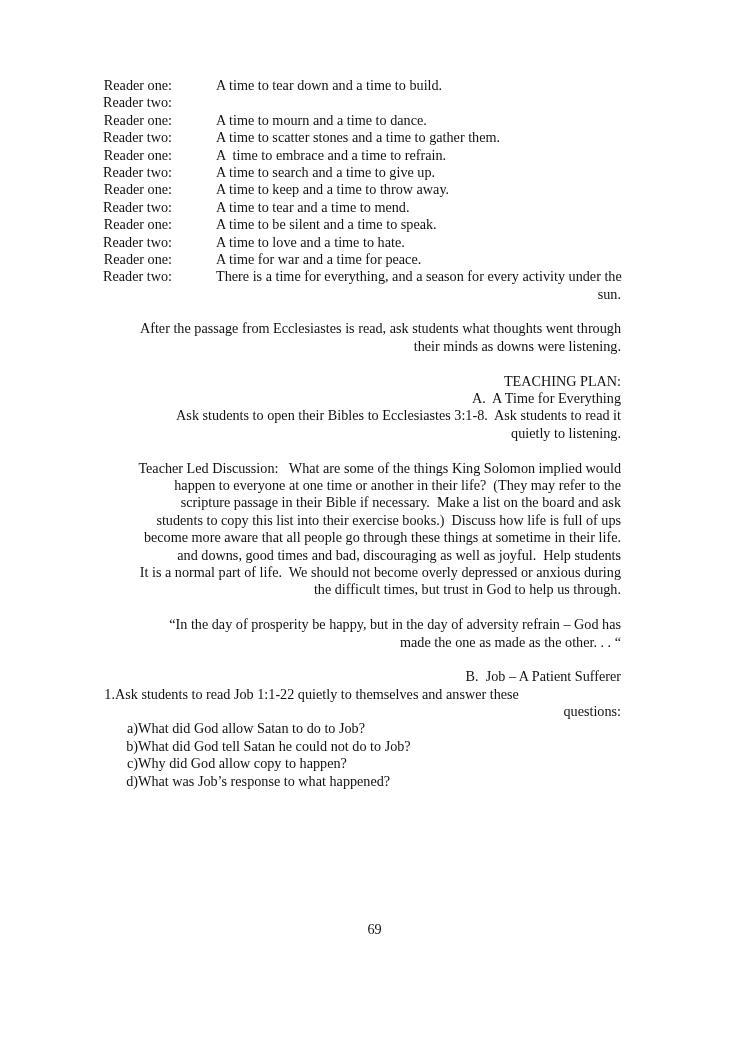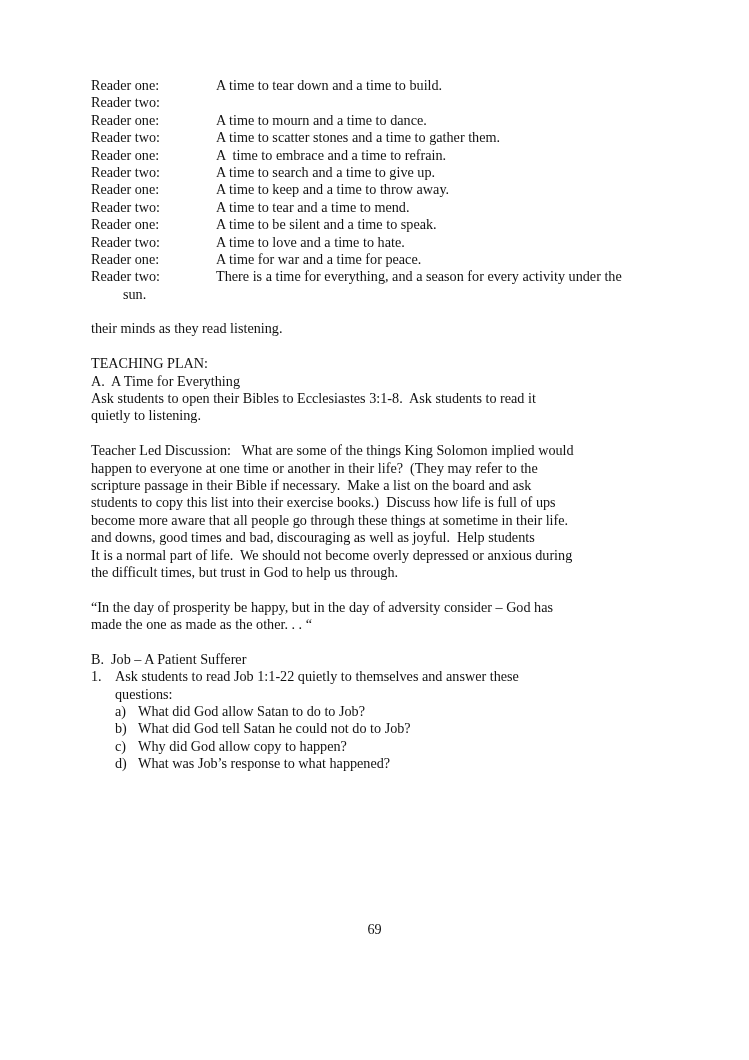--- a/index.html
+++ b/index.html
@@ -5,7 +5,7 @@
   html, body { margin:0; padding:0; background:#ffffff; }
   body { width:749px; height:1060px; position:relative; overflow:hidden;
          font-family:"Liberation Serif", "DejaVu Serif", serif; font-size:14.2px; color:#111; }
-  .page { position:absolute; left:91px; top:77px; width:530px; }
+  .page { position:absolute; left:91px; top:77px; width:530px;text-align:right; }
   .line { height:17.4px; line-height:17.4px; white-space:nowrap; }
   .reader { display:flex; }
   .reader .who { width:81px; flex:none; }

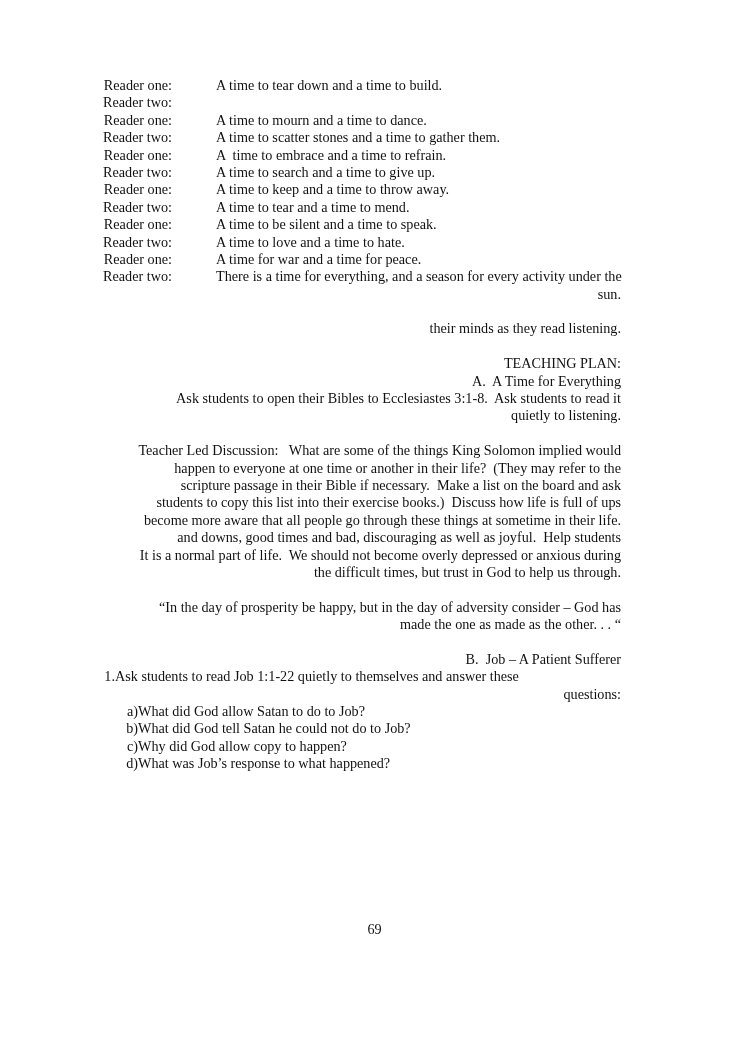--- a/index.html
+++ b/index.html
@@ -79,6 +79,7 @@
   <div class="gap"></div>
 
   <div class="para">
+    <div class="line">After the passage from Ecclesiastes is read, ask students what thoughts went through</div>
     <div class="line">their minds as they read listening.</div>
   </div>
 

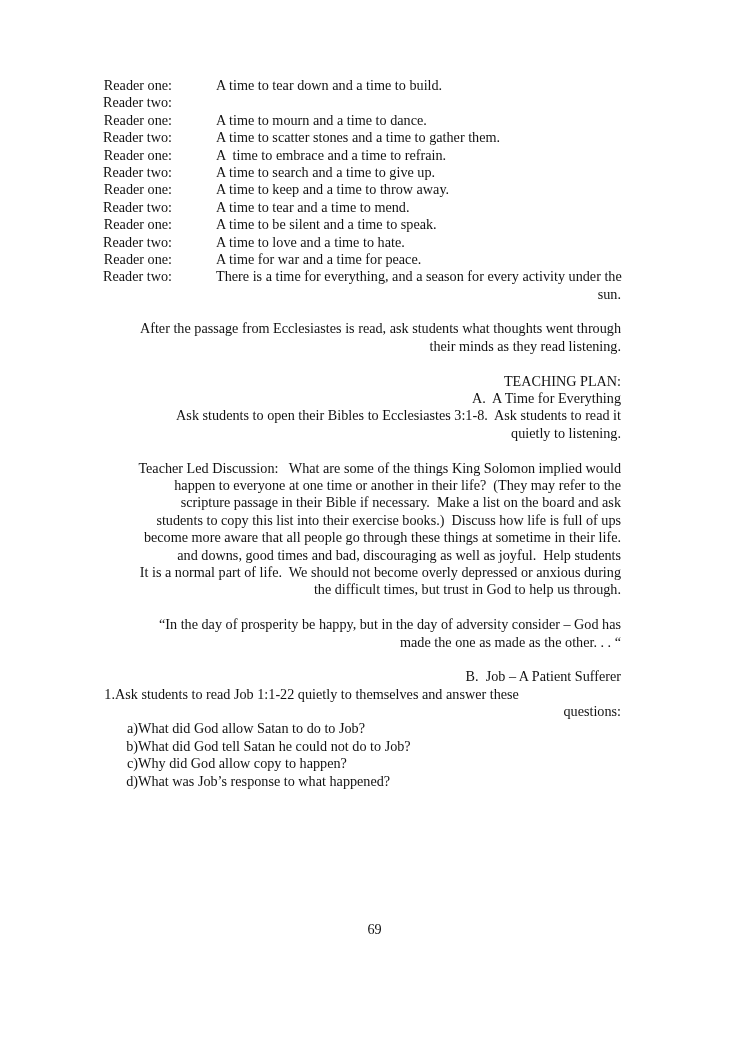--- a/index.html
+++ b/index.html
@@ -80,7 +80,7 @@
 
   <div class="para">
     <div class="line">After the passage from Ecclesiastes is read, ask students what thoughts went through</div>
-    <div class="line">their minds as they read listening.</div>
+    <div class="line">their minds as downs were listening.</div>
   </div>
 
   <div class="gap"></div>

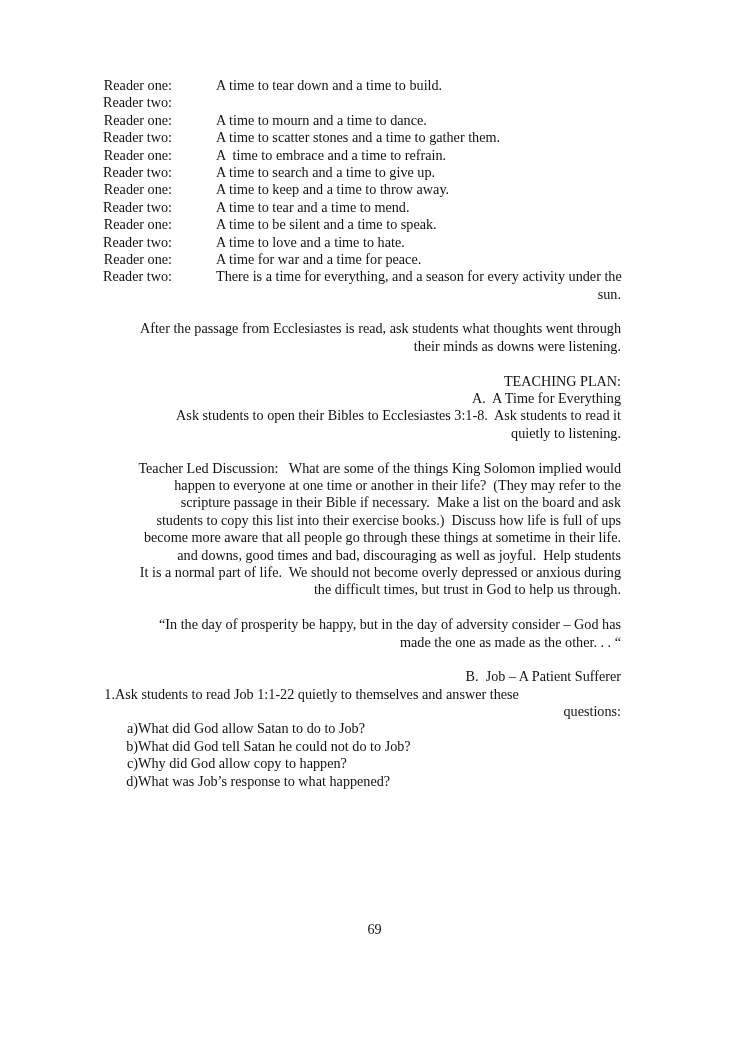--- a/index.html
+++ b/index.html
@@ -108,7 +108,7 @@
   <div class="gap"></div>
 
   <div class="para">
-    <div class="line">“In the day of prosperity be happy, but in the day of adversity consider – God has</div>
+    <div class="line">“In the day of prosperity be happy, but in the day of adversity refrain – God has</div>
     <div class="line">made the one as made as the other. . . “</div>
   </div>
 

